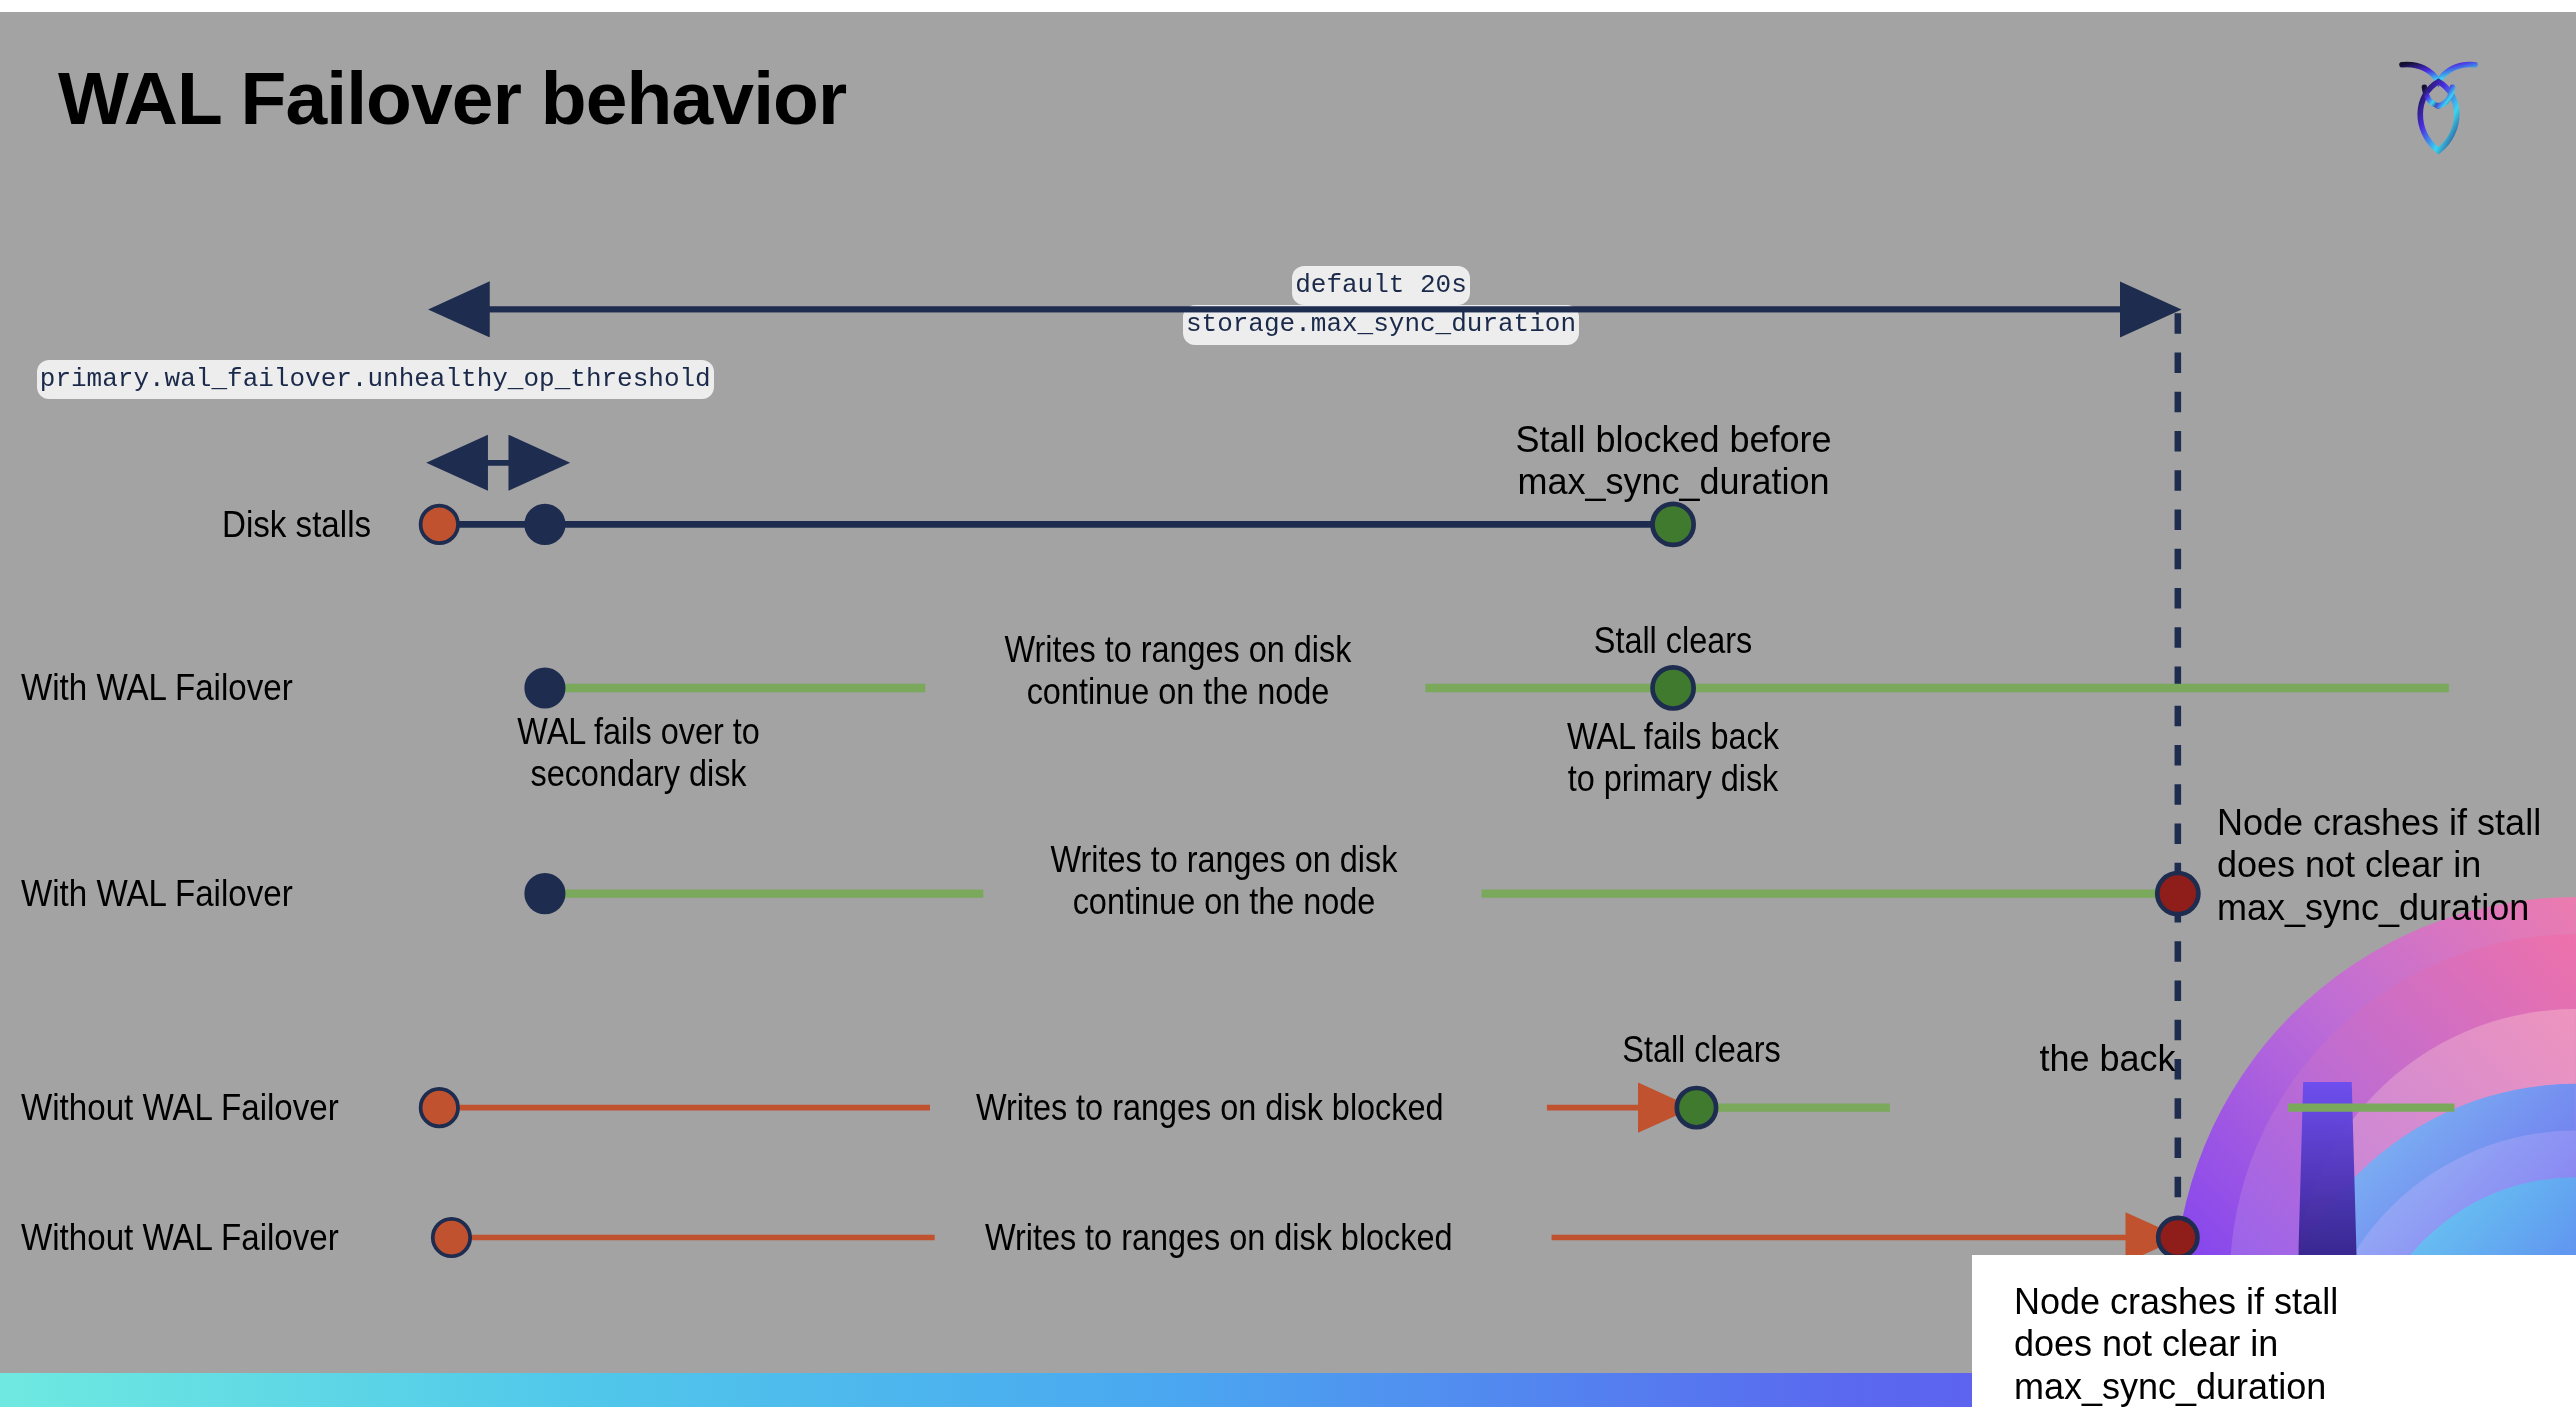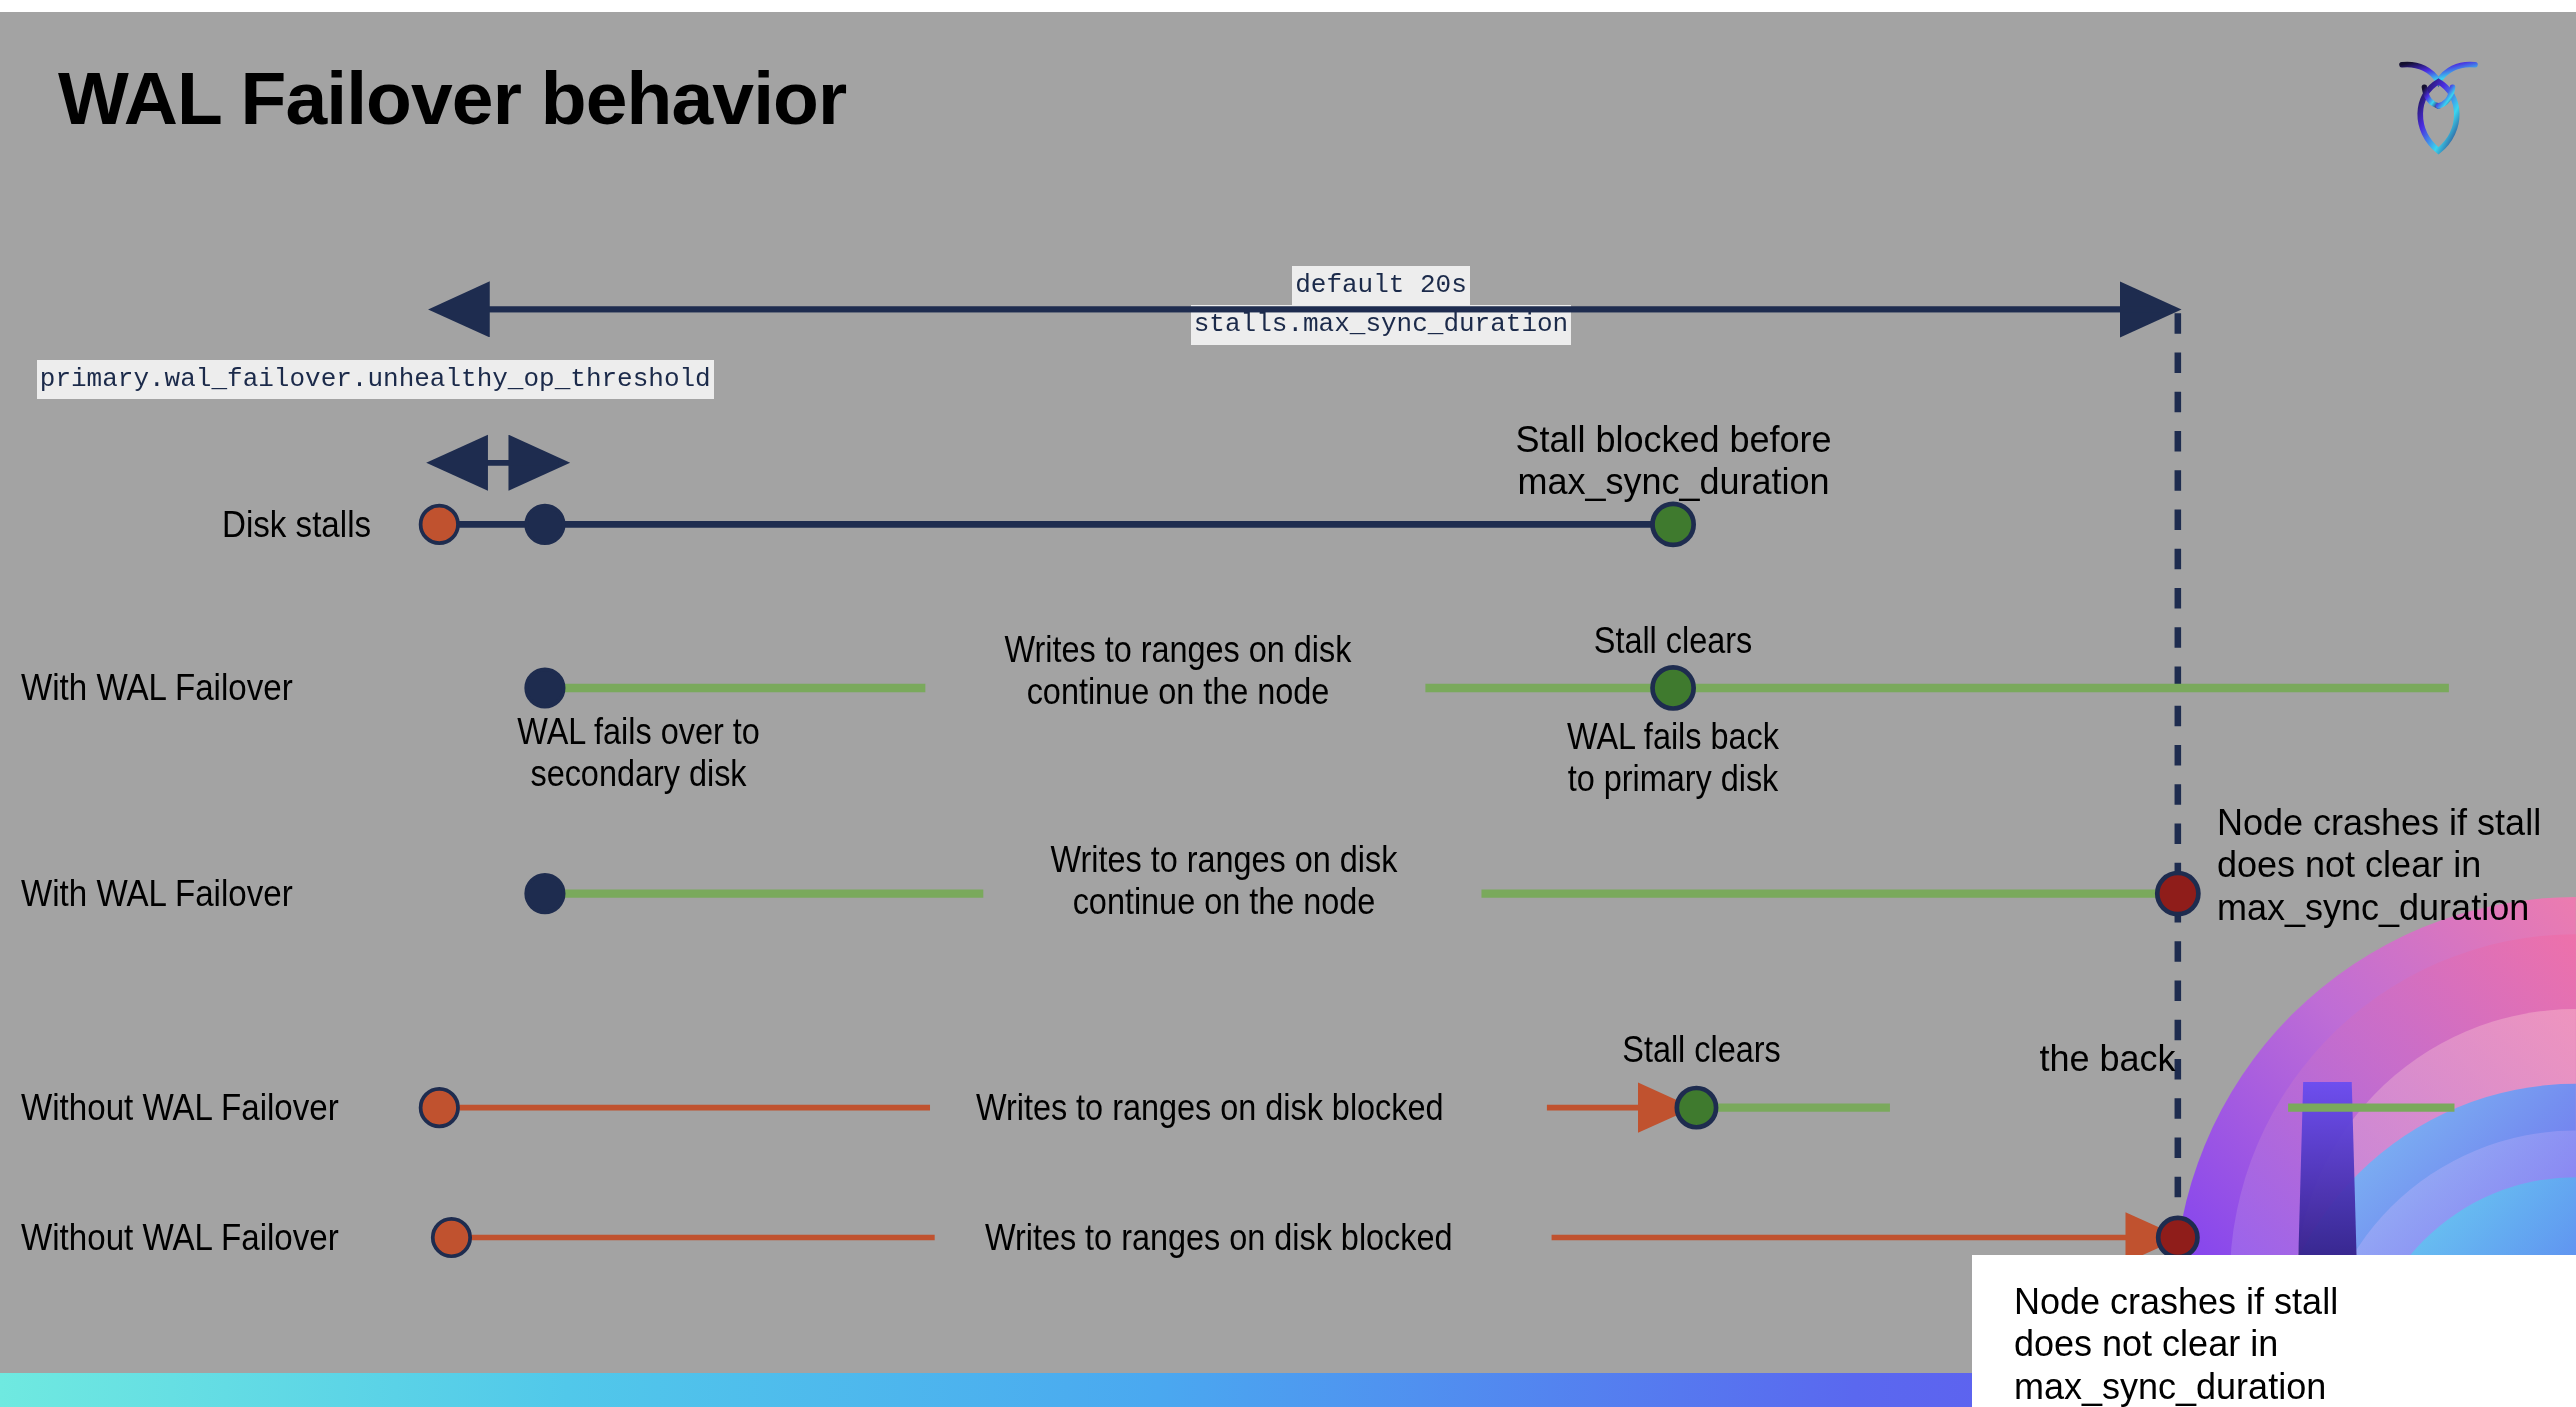--- a/index.html
+++ b/index.html
@@ -35,7 +35,7 @@
 
   
   .mono-block{position:absolute;font-family:"Liberation Mono", monospace;font-size:26px;color:#1b2a4a;line-height:1.45;}
-  .mono-block span{background:#ededed;display:inline-block;padding:0.9px 2.8px;}
+  .mono-block span{background:#ededed;display:inline-block;padding:0.9px 2.8px;border-radius:12px;}
   .mono-center{text-align:center;}
 
   

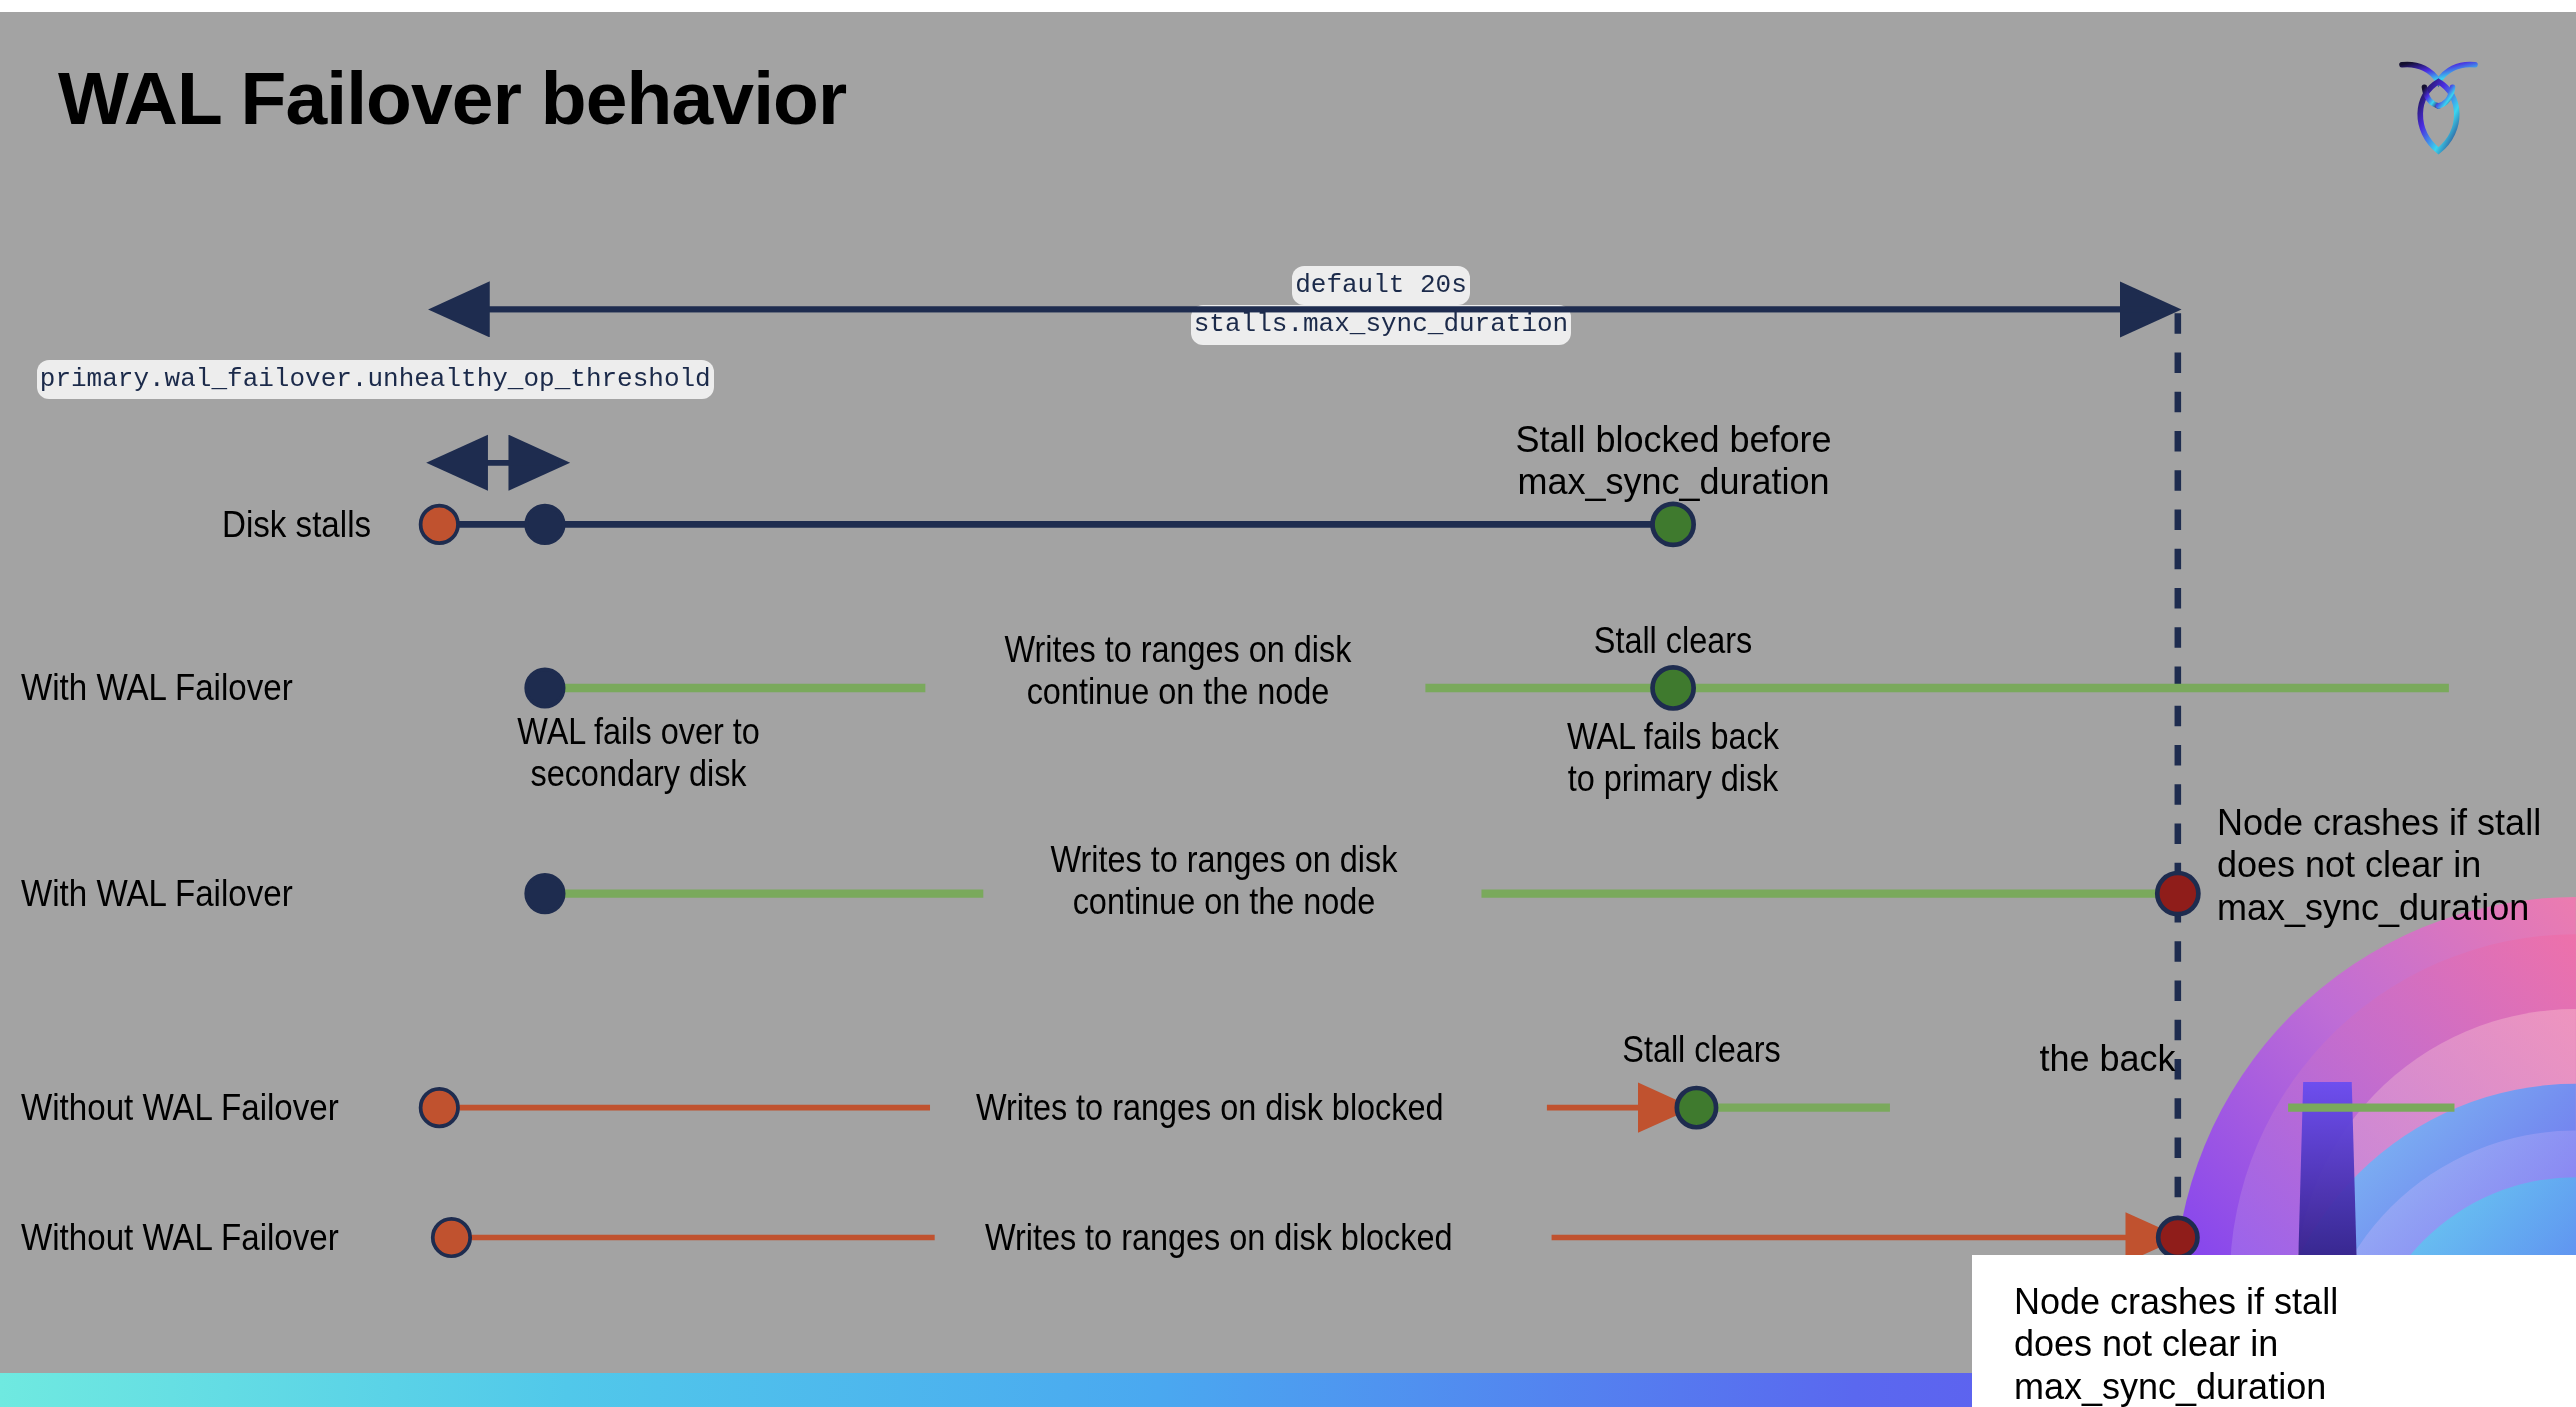--- a/index.html
+++ b/index.html
@@ -142,7 +142,7 @@
 
   <div class="mono-block mono-center" style="left:1138px;top:254px;width:486px;">
     <div><span>default 20s</span></div>
-    <div><span>stalls.max_sync_duration</span></div>
+    <div><span>storage.max_sync_duration</span></div>
   </div>
 
   <div class="mono-block" style="left:37px;top:348px;width:841px;">

